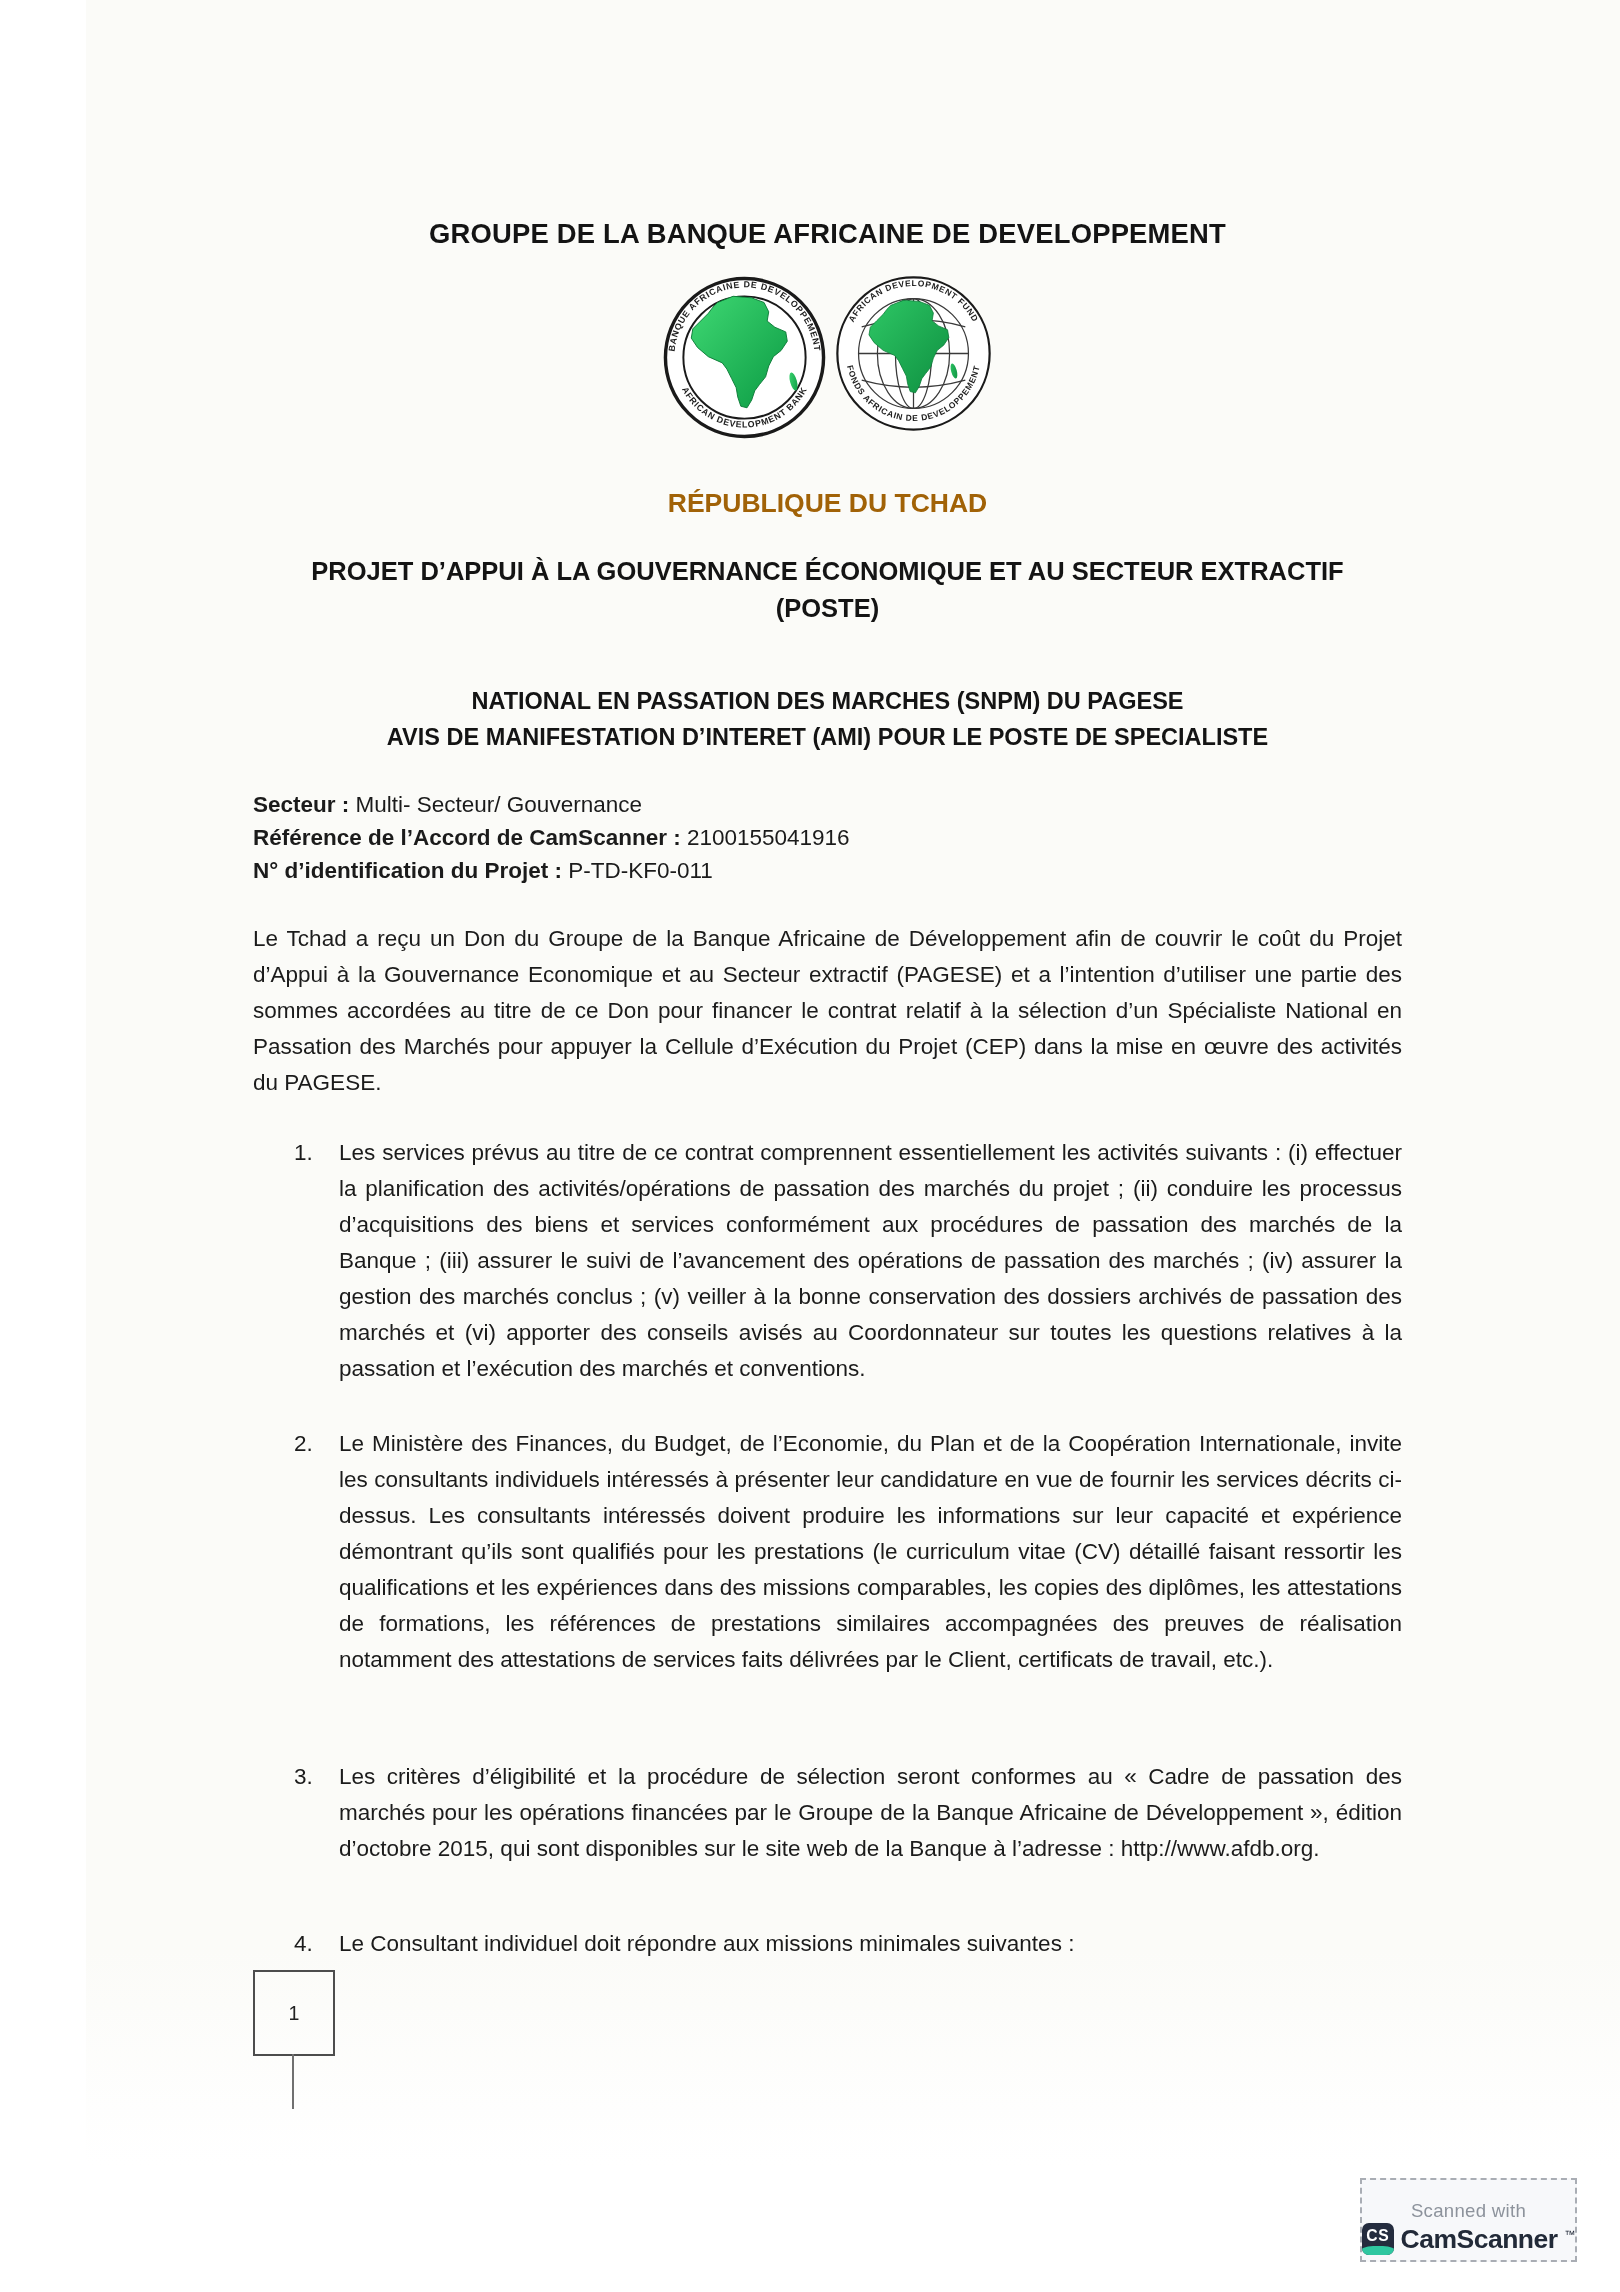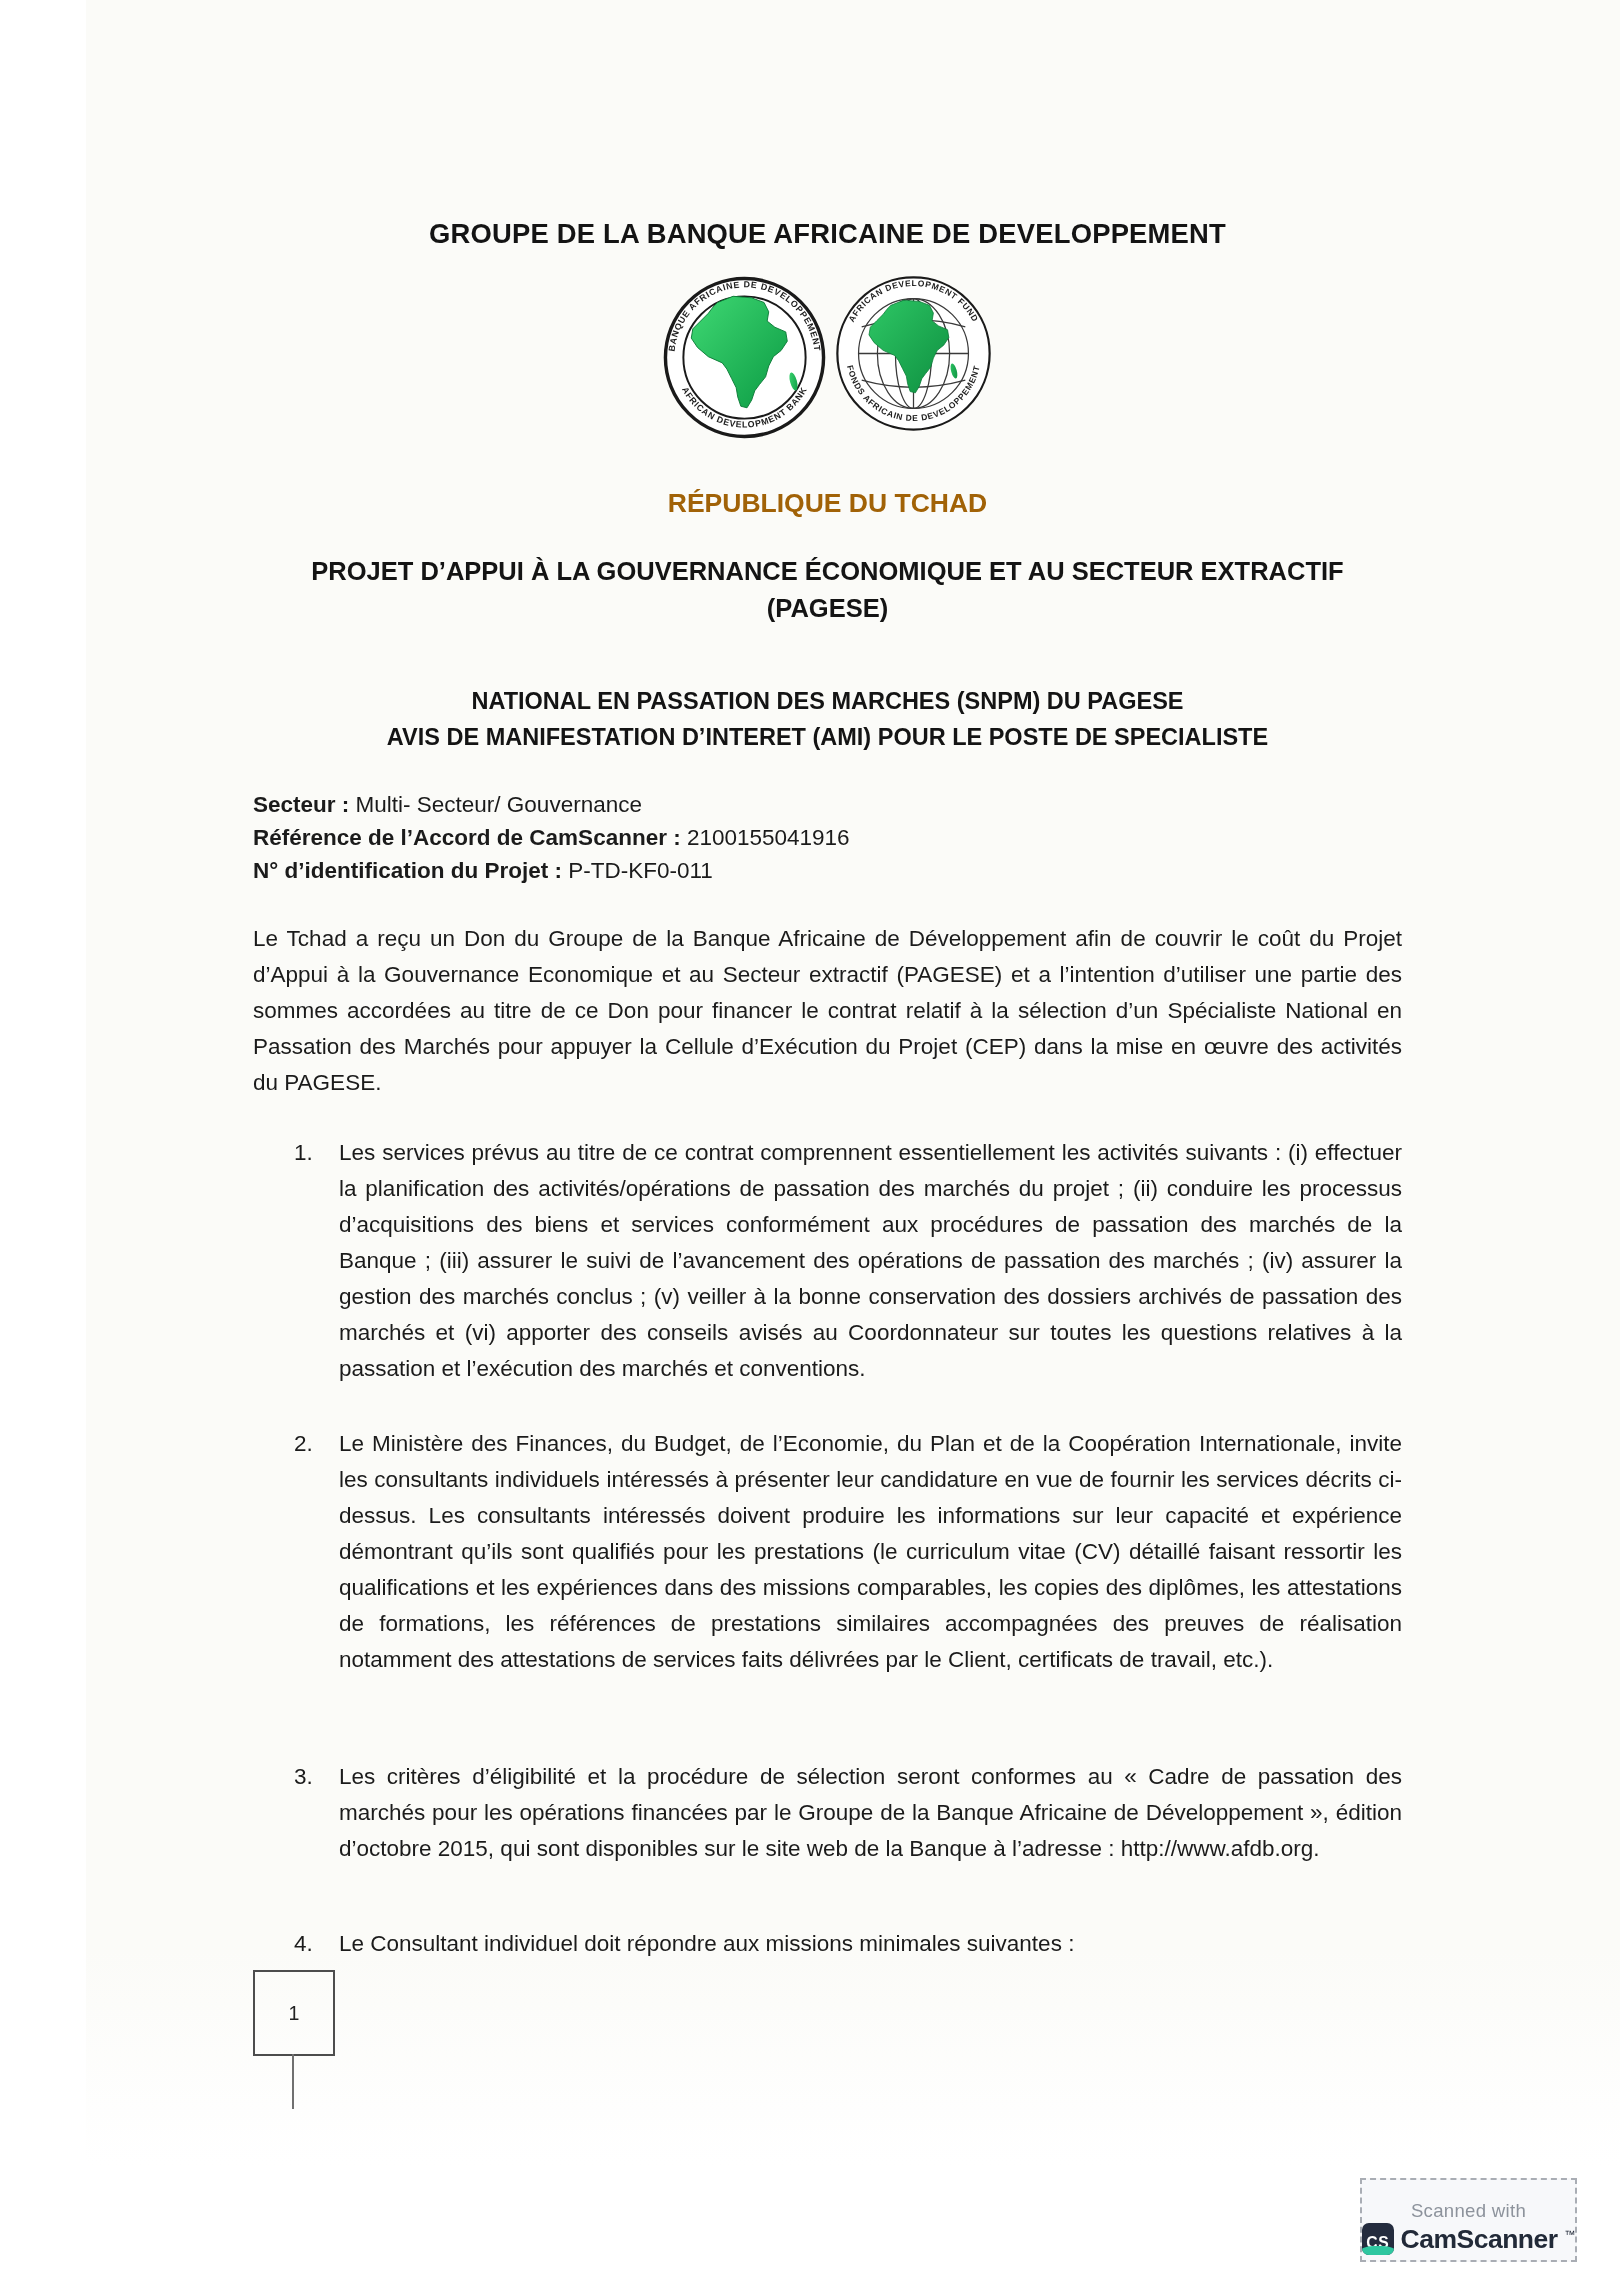--- a/index.html
+++ b/index.html
@@ -125,7 +125,7 @@
 
   <div class="h-project">
     <div>PROJET D’APPUI À LA GOUVERNANCE ÉCONOMIQUE ET AU SECTEUR EXTRACTIF</div>
-    <div>(PAGESE)</div>
+    <div>(POSTE)</div>
   </div>
 
   <div class="h-notice">

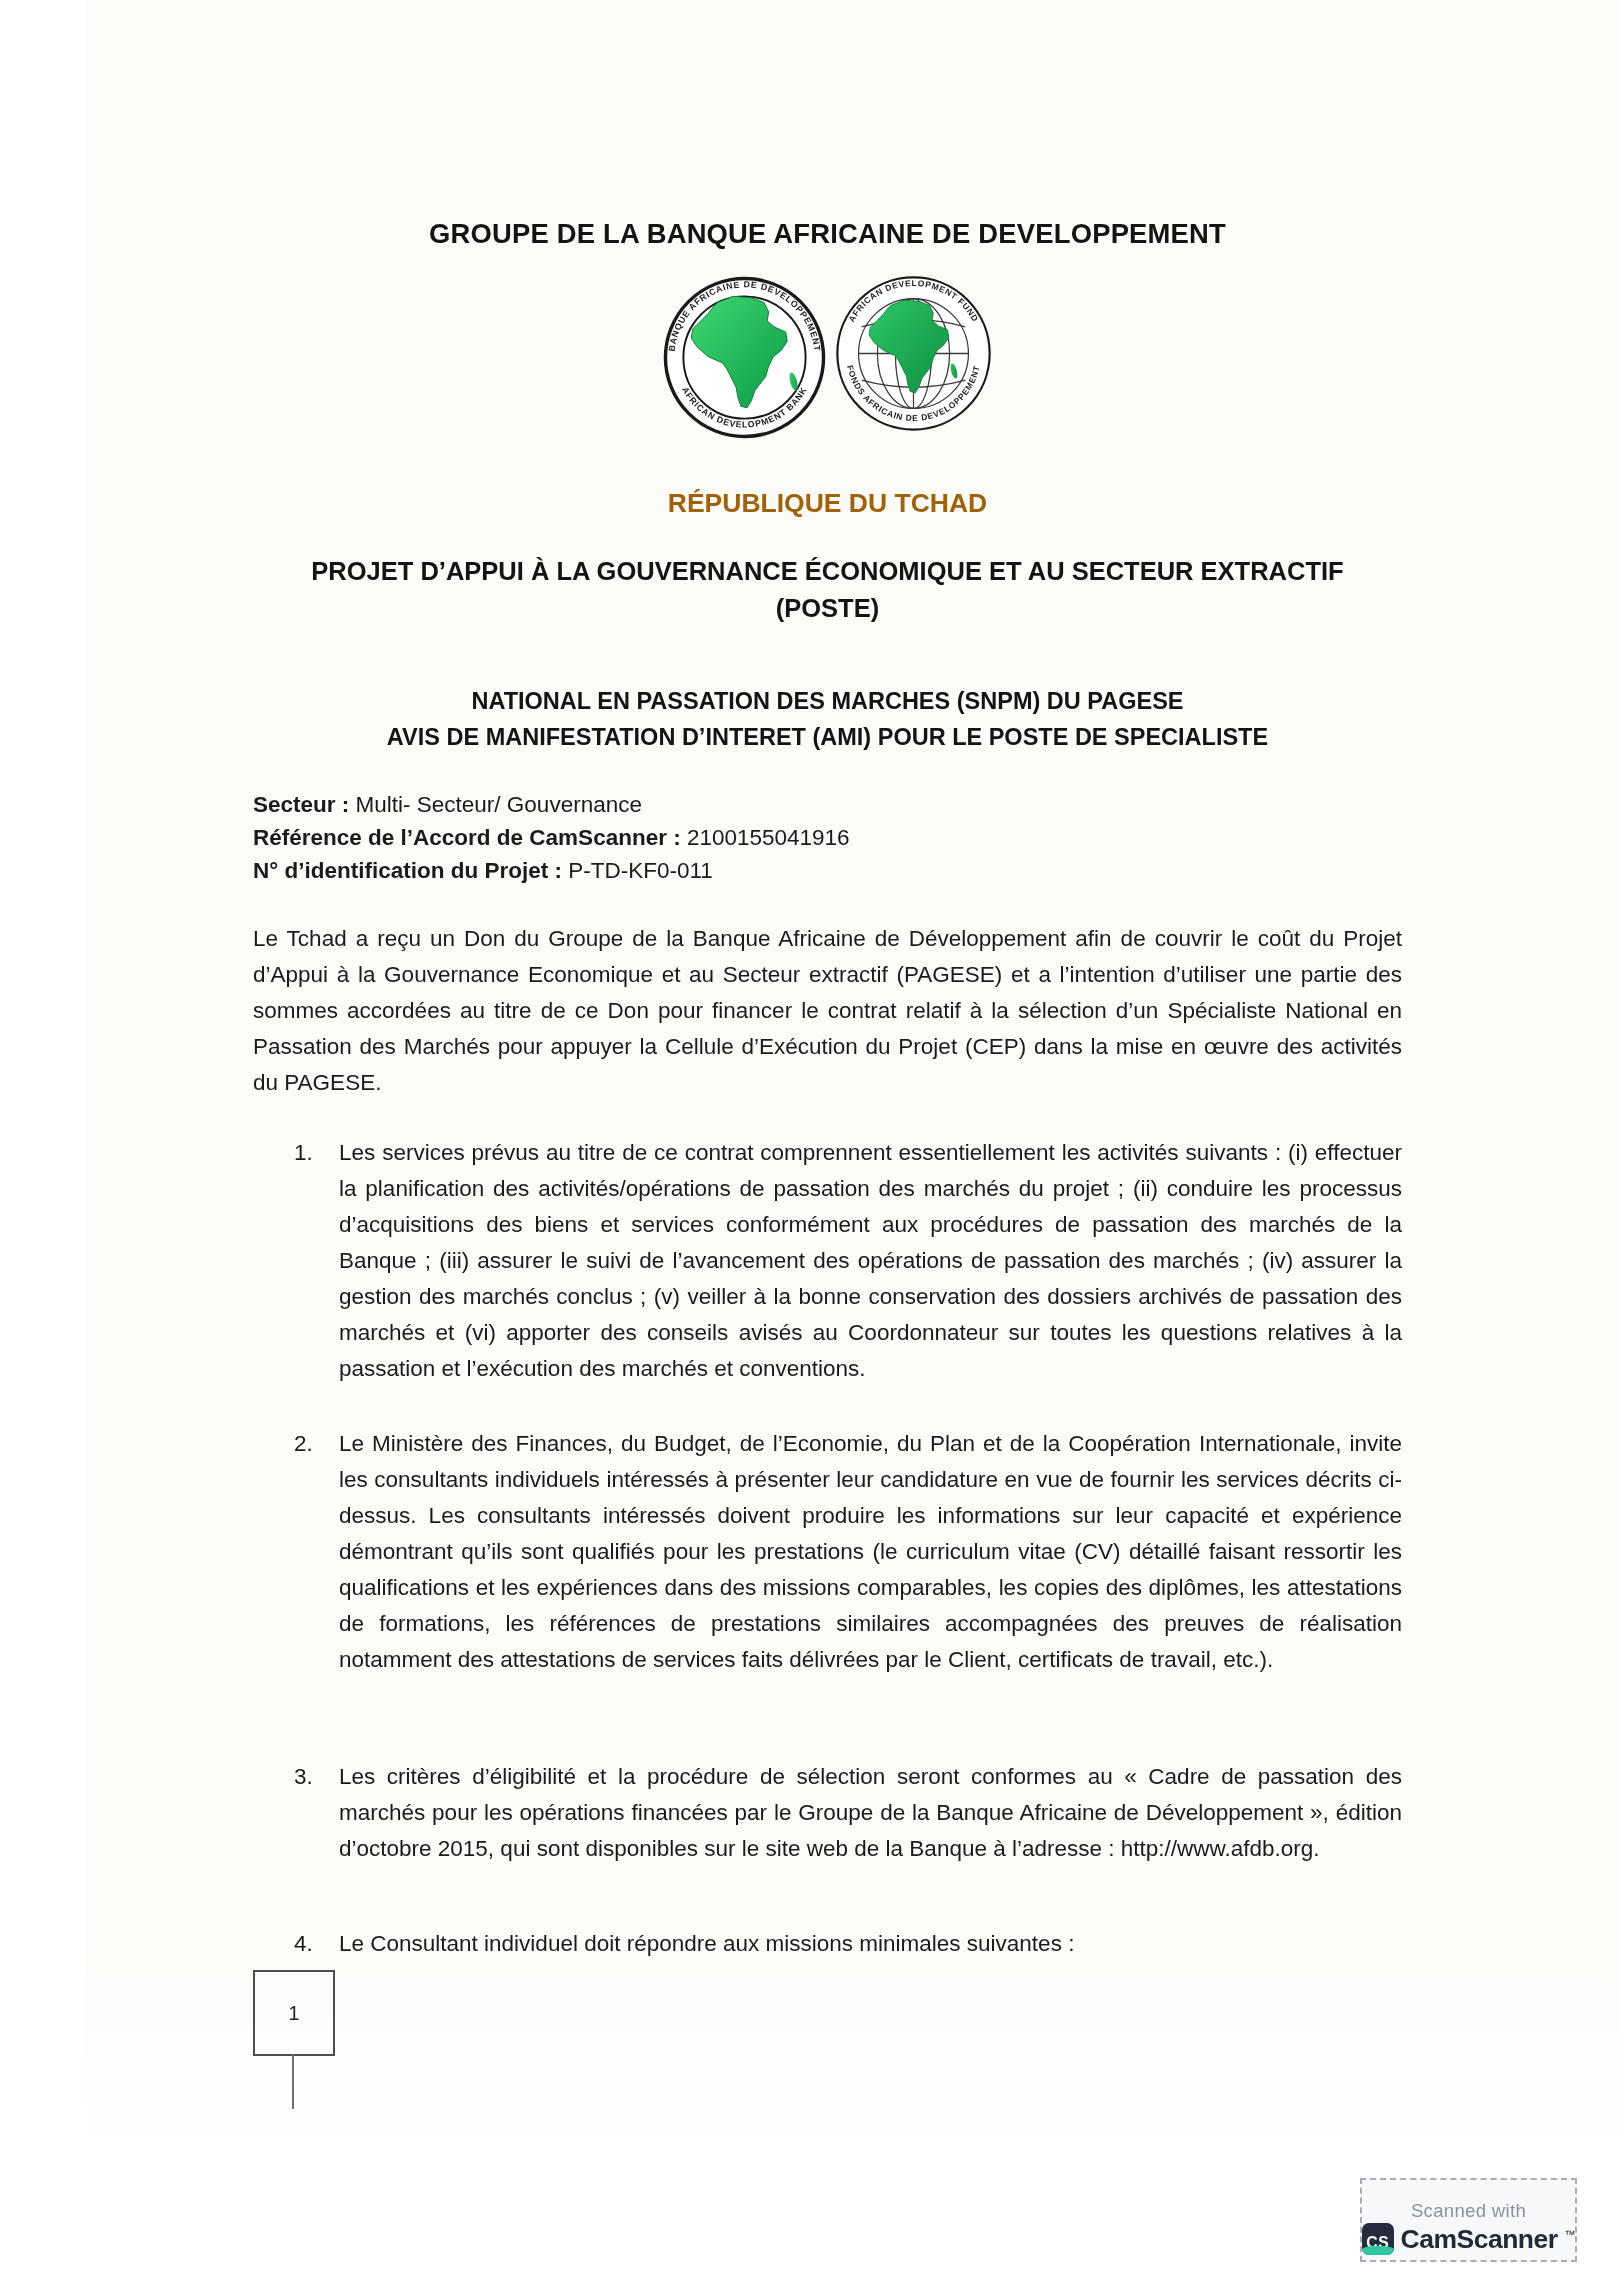--- a/index.html
+++ b/index.html
@@ -56,7 +56,7 @@
   .badge .scanned{margin-top:20px;font-size:18.6px;color:#8d939c;letter-spacing:0.3px;}
   .badge .row2{margin-top:1px;display:flex;align-items:center;justify-content:center;gap:6.9px;}
   .cs-icon{position:relative;width:32px;height:32px;background:#242c3e;border-radius:6.9px;
-    overflow:hidden;display:flex;align-items:flex-end;justify-content:center;flex:0 0 auto;}
+    overflow:hidden;display:flex;align-items:flex-start;justify-content:center;flex:0 0 auto;}
   .cs-txt{color:#ffffff;font-weight:bold;font-size:15.7px;line-height:25.5px;letter-spacing:0.5px;}
   .cs-swoosh{position:absolute;bottom:-1px;left:-2px;right:-2px;height:9.8px;background:#2fc7a0;
     border-radius:50% 50% 5.9px 5.9px / 80% 80% 5.9px 5.9px;}

